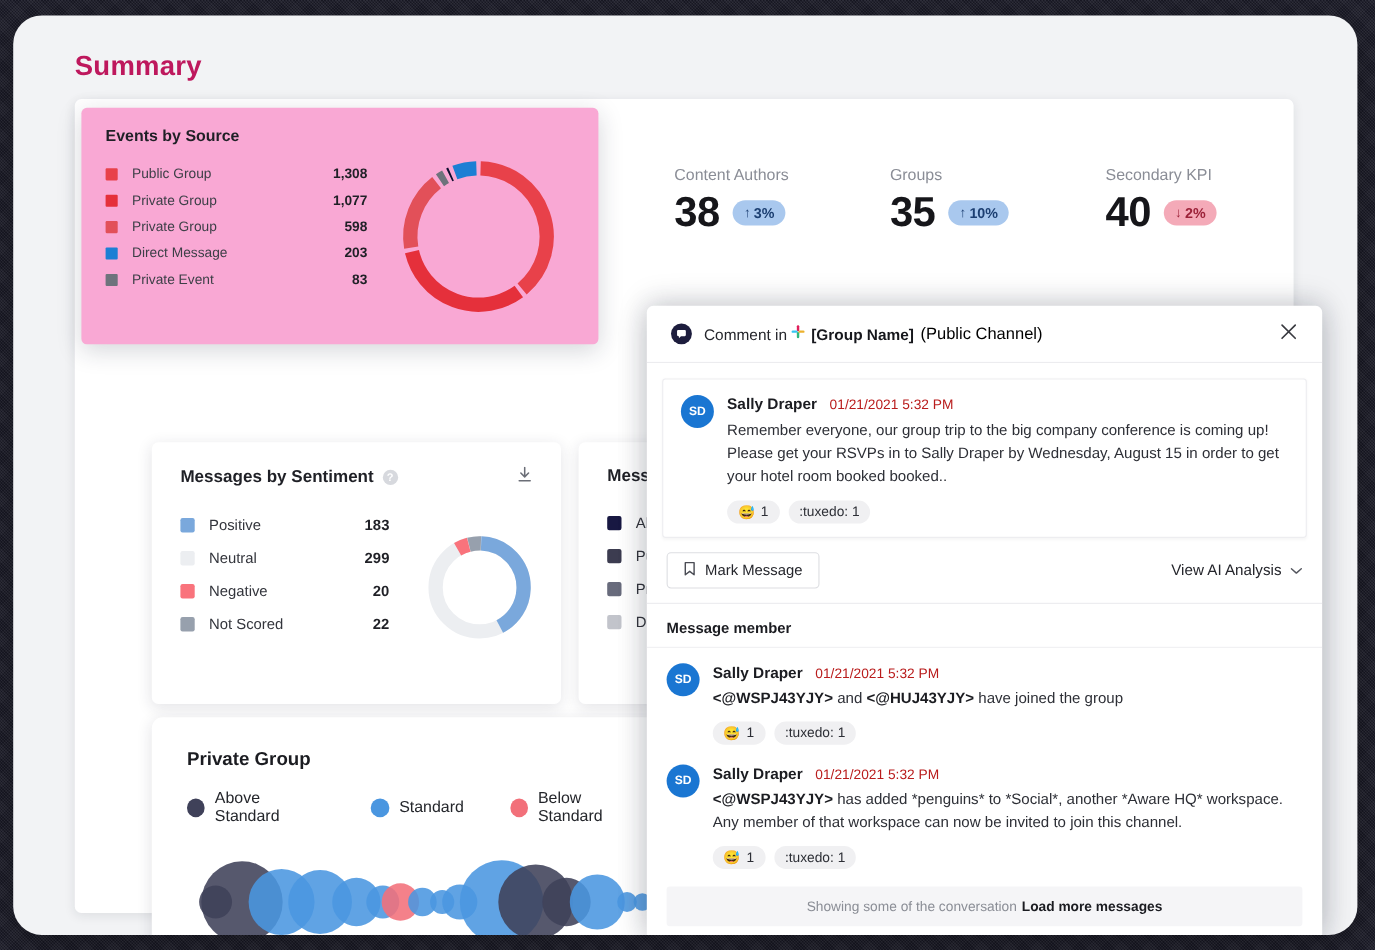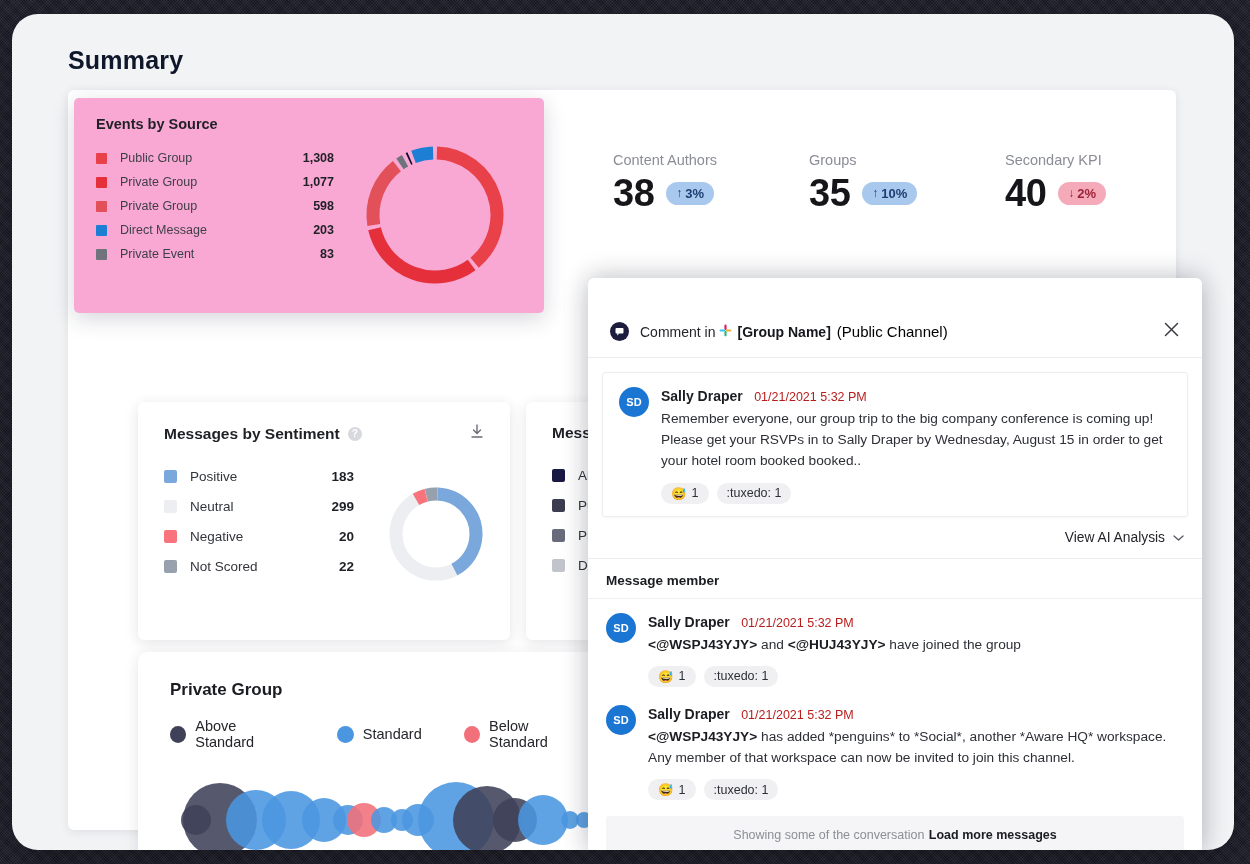--- a/index.html
+++ b/index.html
@@ -34,7 +34,7 @@
   .page-title {
     position: absolute;
     left: 56px; top: 32px;
-    font-size: 25px; font-weight: bold; color: #0f172a;
+    font-size: 25px; font-weight: bold; color: #be185d;
     letter-spacing: .2px;
   }
 

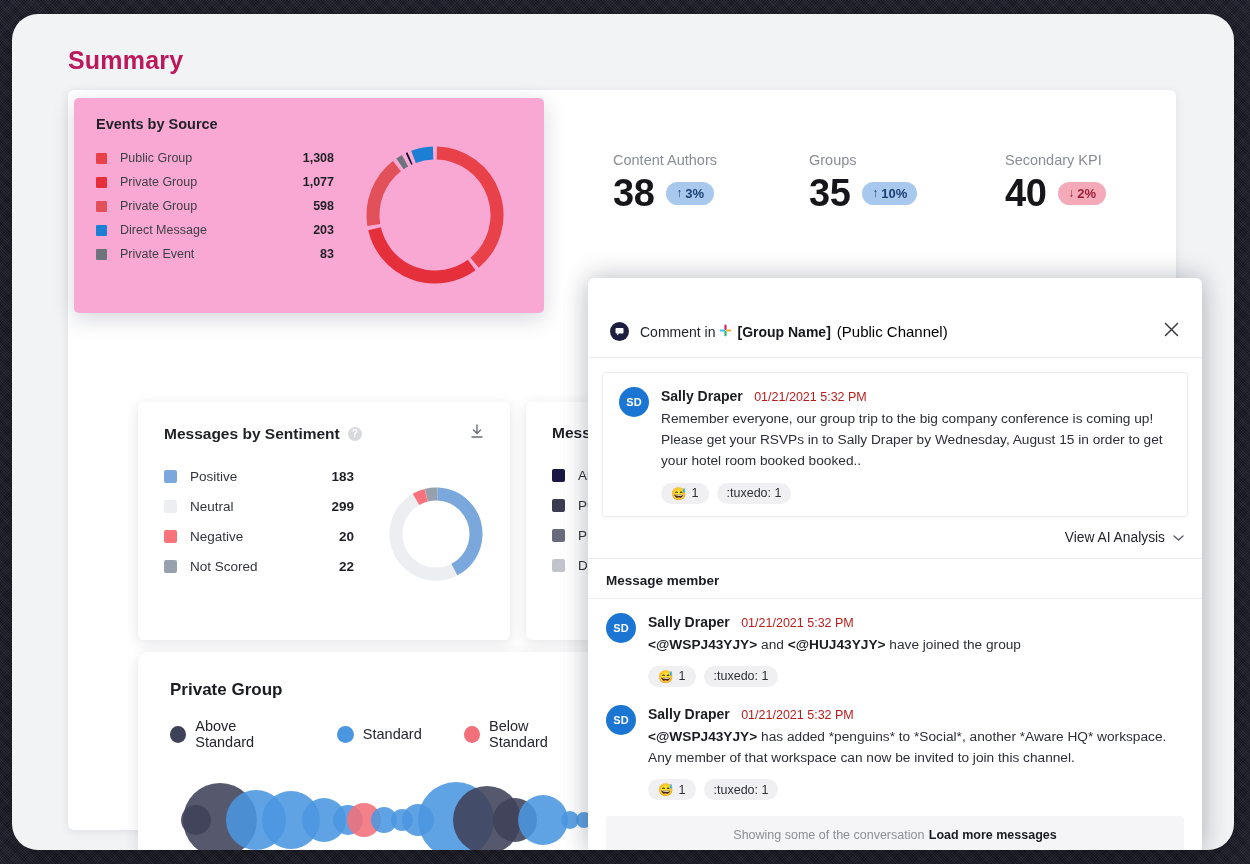--- a/index.html
+++ b/index.html
@@ -150,7 +150,6 @@
     display: flex; align-items: center;
     height: 52px; padding: 0 22px;
     border-bottom: 1px solid #ececef;
-    margin-top: 28px;
   }
   .cp-head .bubble-ico {
     width: 19px; height: 19px; border-radius: 50%;

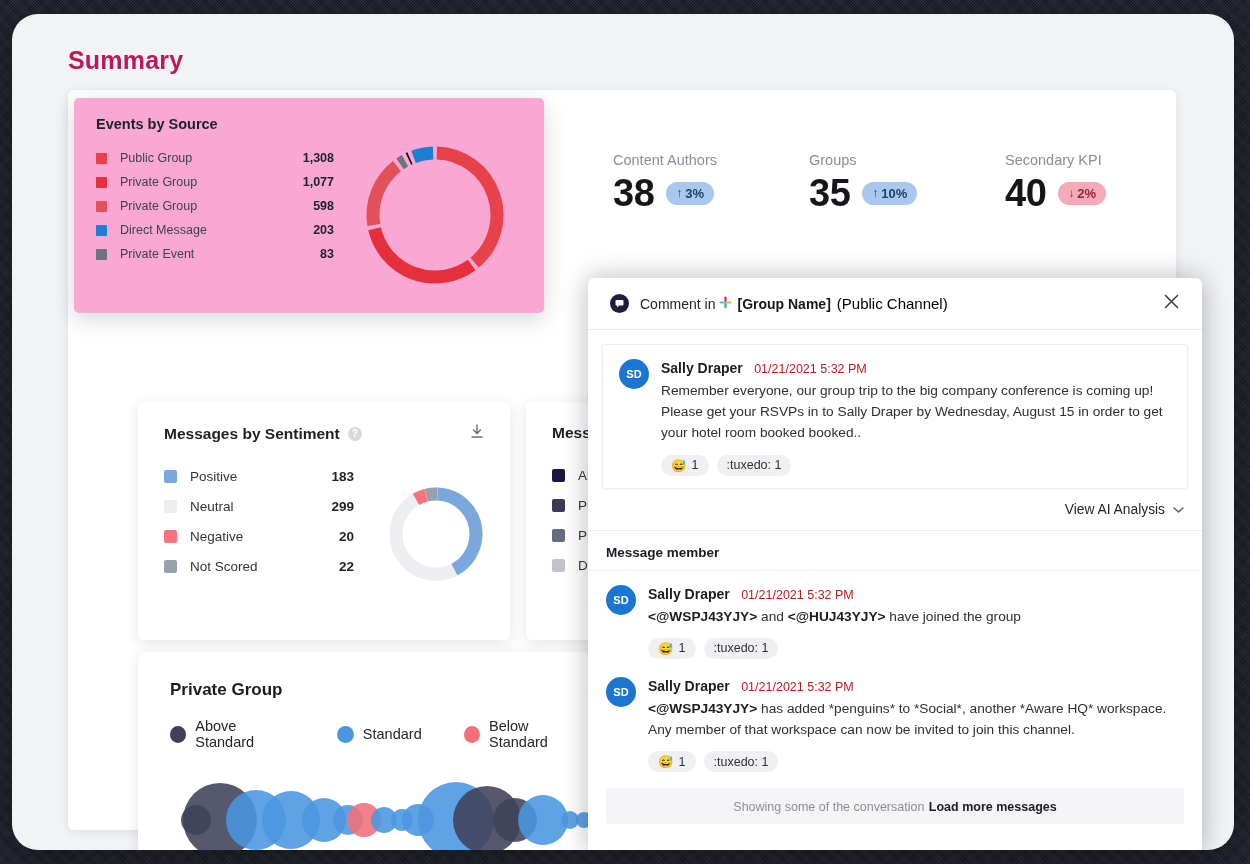--- a/index.html
+++ b/index.html
@@ -458,6 +458,14 @@
       </div>
 
       <div class="cp-actions">
+        <div class="btn">
+          <span>
+            <svg width="12" height="14" viewBox="0 0 12 14">
+                <path d="M2 1.5h8v11L6 9.4l-4 3.1z" fill="none" stroke="#4b4d55" stroke-width="1.3" stroke-linejoin="round"></path>
+              </svg>
+          </span>
+          <span>Mark Message</span>
+        </div>
         <div class="ai-link">
           <span>View AI Analysis</span>
           <span>

